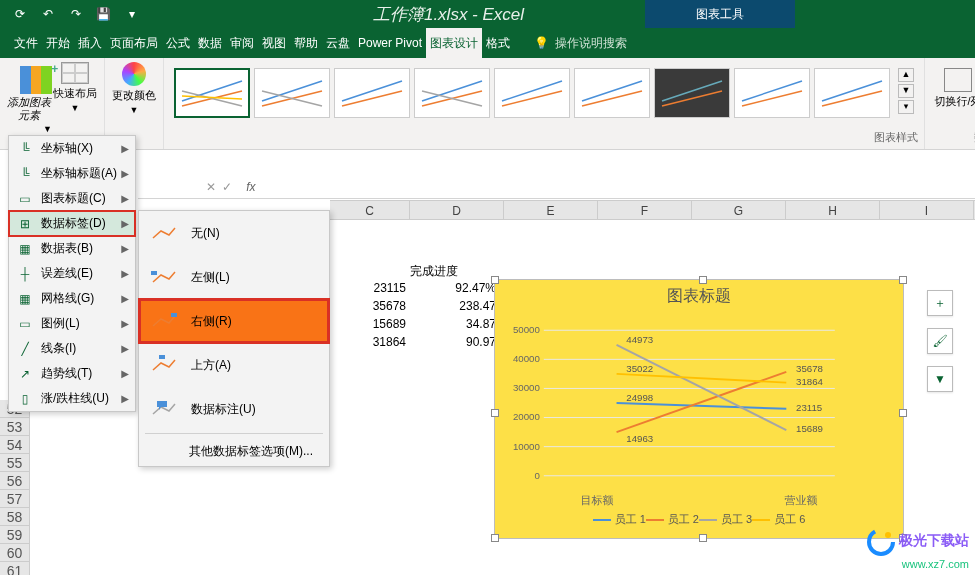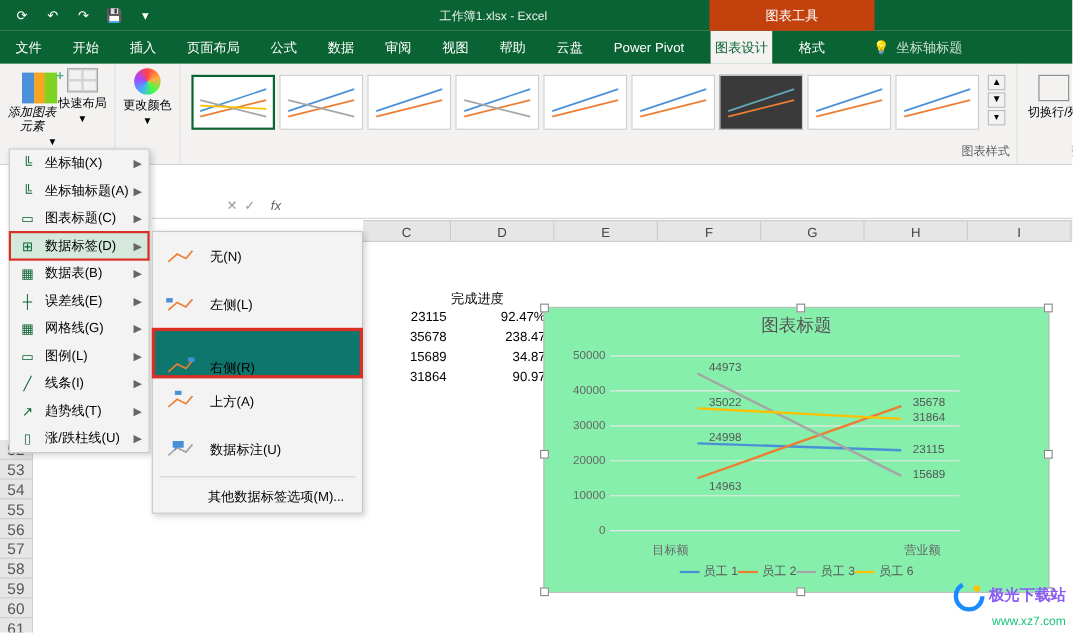--- a/index.html
+++ b/index.html
@@ -9,7 +9,7 @@
 .titlebar { height: 28px; background: #0a6332; color: #fff; display: flex; align-items: center; }
 .titlebar .qat { display: flex; align-items: center; gap: 8px; padding-left: 10px; }
 .titlebar .qat span { width: 20px; height: 20px; display: flex; align-items: center; justify-content: center; cursor: pointer; }
-.titlebar .title { flex: 1; text-align: center; font-size: 11px; color: #e8f0ea; }
+.titlebar .title { flex: 1; text-align: center; font-size: 17px; color: #e8f0ea; font-style: italic; }
 .titlebar .right { width: 220px; }
 .contextual-tab { position: absolute; top: 0; right: 180px; background: #c2410c; height: 28px; width: 150px; display: flex; align-items: center; justify-content: center; color: #fff; }
 

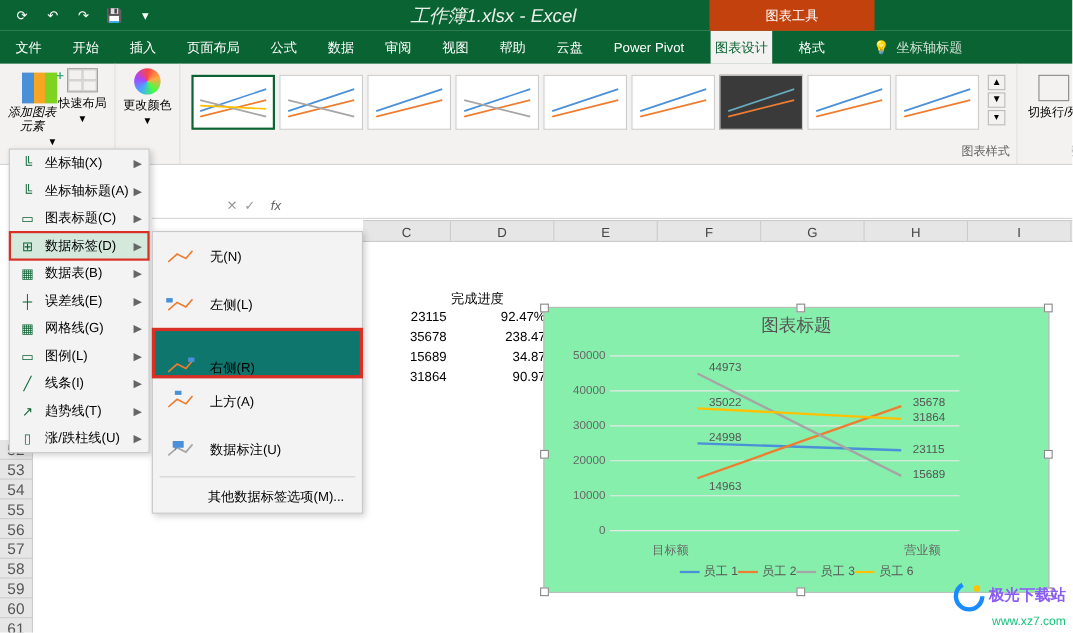--- a/index.html
+++ b/index.html
@@ -11,7 +11,7 @@
 .titlebar .qat span { width: 20px; height: 20px; display: flex; align-items: center; justify-content: center; cursor: pointer; }
 .titlebar .title { flex: 1; text-align: center; font-size: 17px; color: #e8f0ea; font-style: italic; }
 .titlebar .right { width: 220px; }
-.contextual-tab { position: absolute; top: 0; right: 180px; background: #c2410c; height: 28px; width: 150px; display: flex; align-items: center; justify-content: center; color: #fff; }
+.contextual-tab { position: absolute; top: 0; right: 180px; background: #0c4a6e; height: 28px; width: 150px; display: flex; align-items: center; justify-content: center; color: #fff; }
 
 
 .ribbon-tabs { height: 30px; background: #0a6332; display: flex; align-items: center; padding-left: 10px; gap: 20px; color: #fff; }

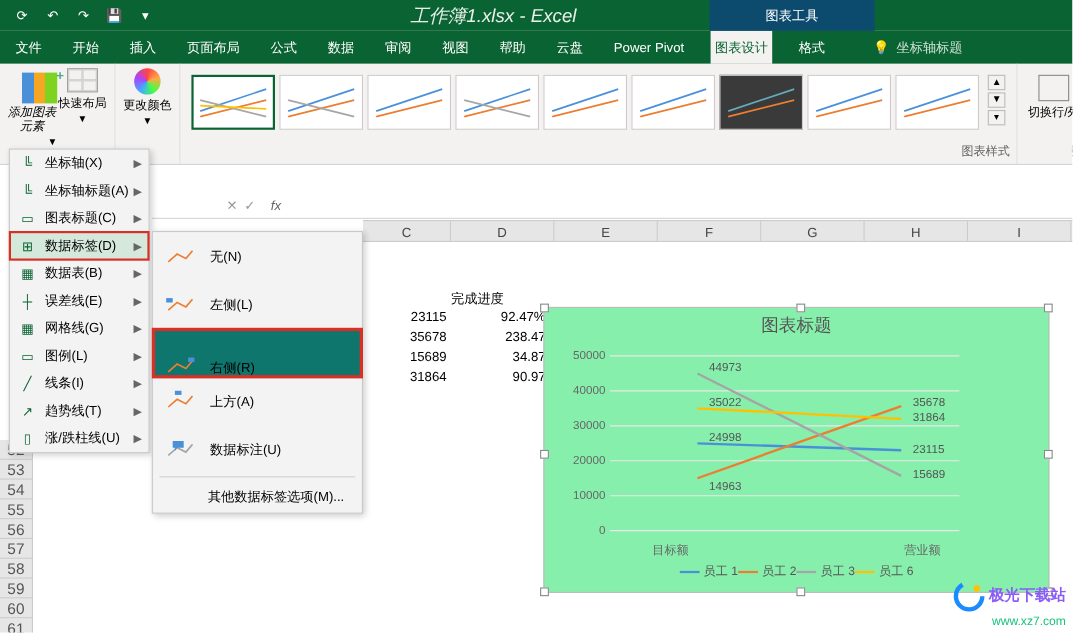--- a/index.html
+++ b/index.html
@@ -14,7 +14,7 @@
 .contextual-tab { position: absolute; top: 0; right: 180px; background: #0c4a6e; height: 28px; width: 150px; display: flex; align-items: center; justify-content: center; color: #fff; }
 
 
-.ribbon-tabs { height: 30px; background: #0a6332; display: flex; align-items: center; padding-left: 10px; gap: 20px; color: #fff; }
+.ribbon-tabs { height: 30px; background: #0a6332; display: flex; align-items: center; padding-left: 10px; color: #fff; }
 .ribbon-tabs .tab { cursor: pointer; padding: 0 4px; height: 30px; display: flex; align-items: center; }
 .ribbon-tabs .tab.active { background: #f3f2f1; color: #0a6332; }
 .ribbon-tabs .search { margin-left: 20px; display: flex; align-items: center; gap: 6px; color: #cde0d3; }

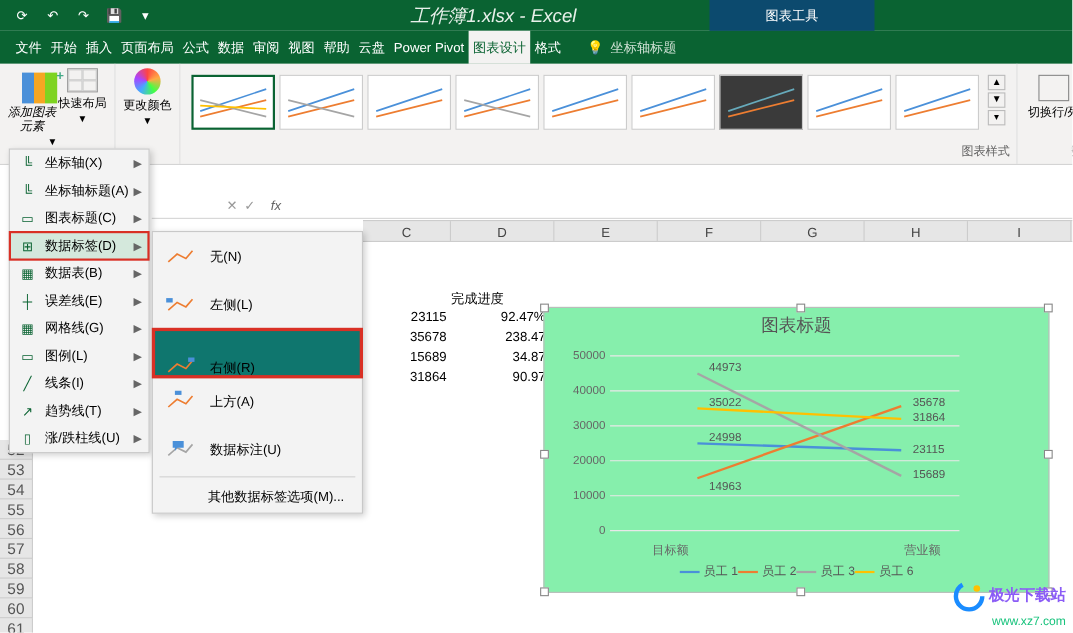--- a/index.html
+++ b/index.html
@@ -117,7 +117,7 @@
   <div class="tab">格式</div>
   <div class="search">
     <span>💡</span>
-    <span>坐标轴标题</span>
+    <span>操作说明搜索</span>
   </div>
 </div>
 

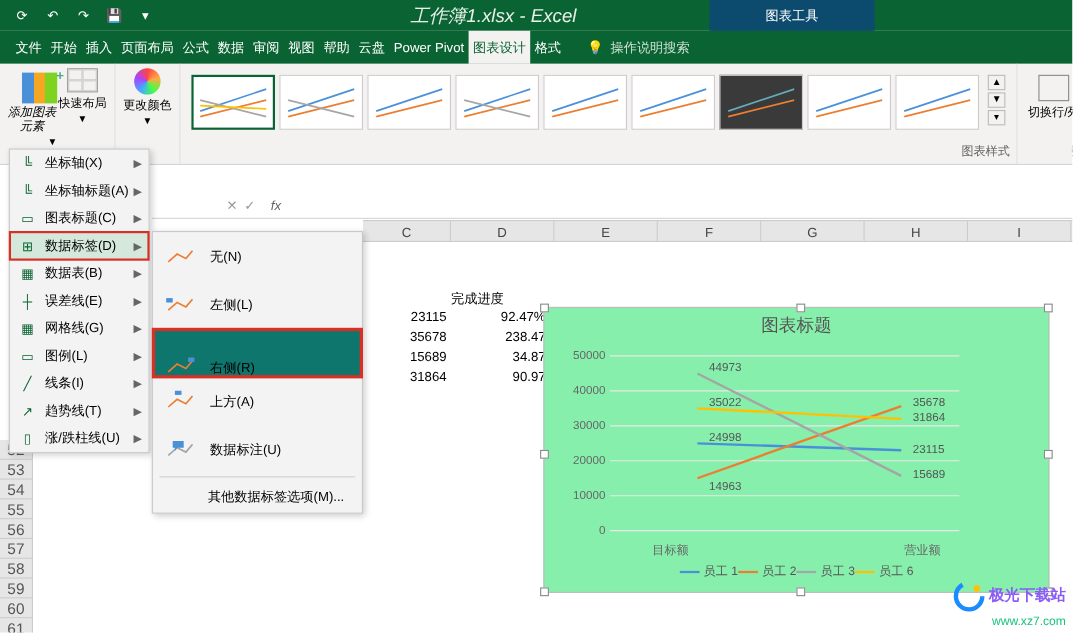--- a/index.html
+++ b/index.html
@@ -66,7 +66,7 @@
 .rowheads div { height: 18px; border-bottom: 1px solid #ccc; border-right: 1px solid #ccc; text-align: center; font-size: 14px; color: #555; line-height: 18px; }
 
 
-.chart-wrap { position: absolute; top: 279px; left: 494px; width: 460px; height: 260px; border: 1px solid #bcbcbc; background: #86efac; }
+.chart-wrap { position: absolute; top: 279px; left: 494px; width: 410px; height: 260px; border: 1px solid #bcbcbc; background: #fde047; }
 .chart-wrap .handle { width: 8px; height: 8px; background: #fff; border: 1px solid #888; position: absolute; }
 .chart-title { text-align: center; font-size: 16px; color: #555; padding: 6px; }
 .chart-body { position: relative; height: 180px; margin: 0 10px; }

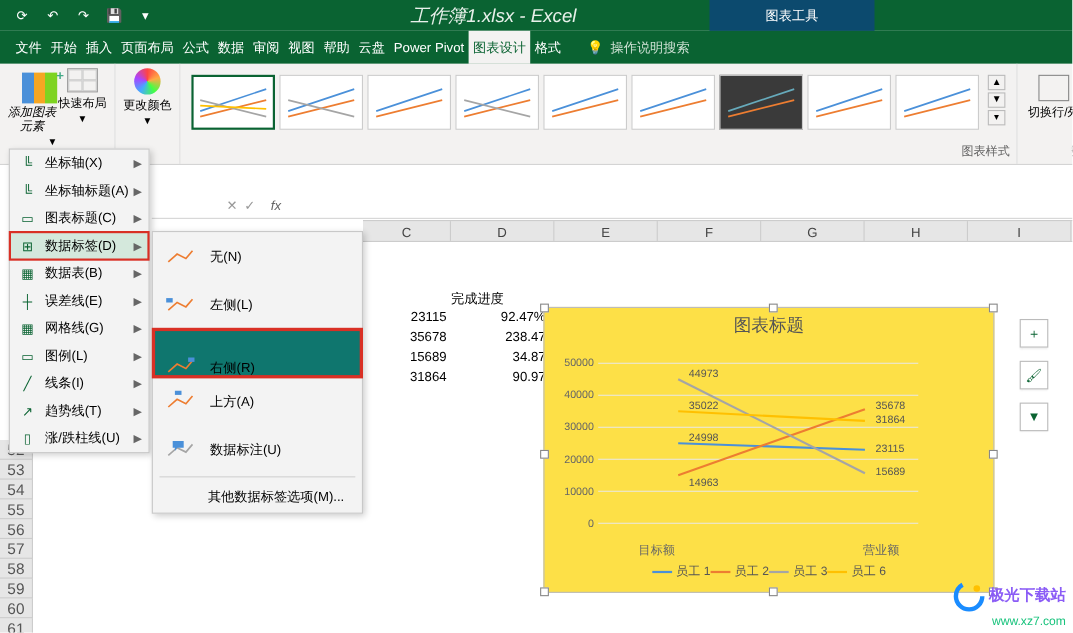--- a/index.html
+++ b/index.html
@@ -49,7 +49,7 @@
 
 .dropdown2 { position: absolute; top: 210px; left: 138px; width: 192px; background: #f3f3f3; border: 1px solid #c8c8c8; box-shadow: 2px 2px 6px rgba(0,0,0,0.2); z-index: 21; }
 .dropdown2 .item2 { height: 44px; display: flex; align-items: center; padding: 0 12px; gap: 14px; cursor: pointer; }
-.dropdown2 .item2:hover, .dropdown2 .item2.hover { background: #0f766e; align-items: flex-end; }
+.dropdown2 .item2:hover, .dropdown2 .item2.hover { background: #f97316; }
 .dropdown2 .item2 .mico2 { width: 26px; height: 20px; position: relative; }
 .dropdown2 .sep { height: 1px; background: #d0d0d0; margin: 2px 6px; }
 .dropdown2 .more { height: 30px; display: flex; align-items: center; padding-left: 50px; cursor: pointer; }

